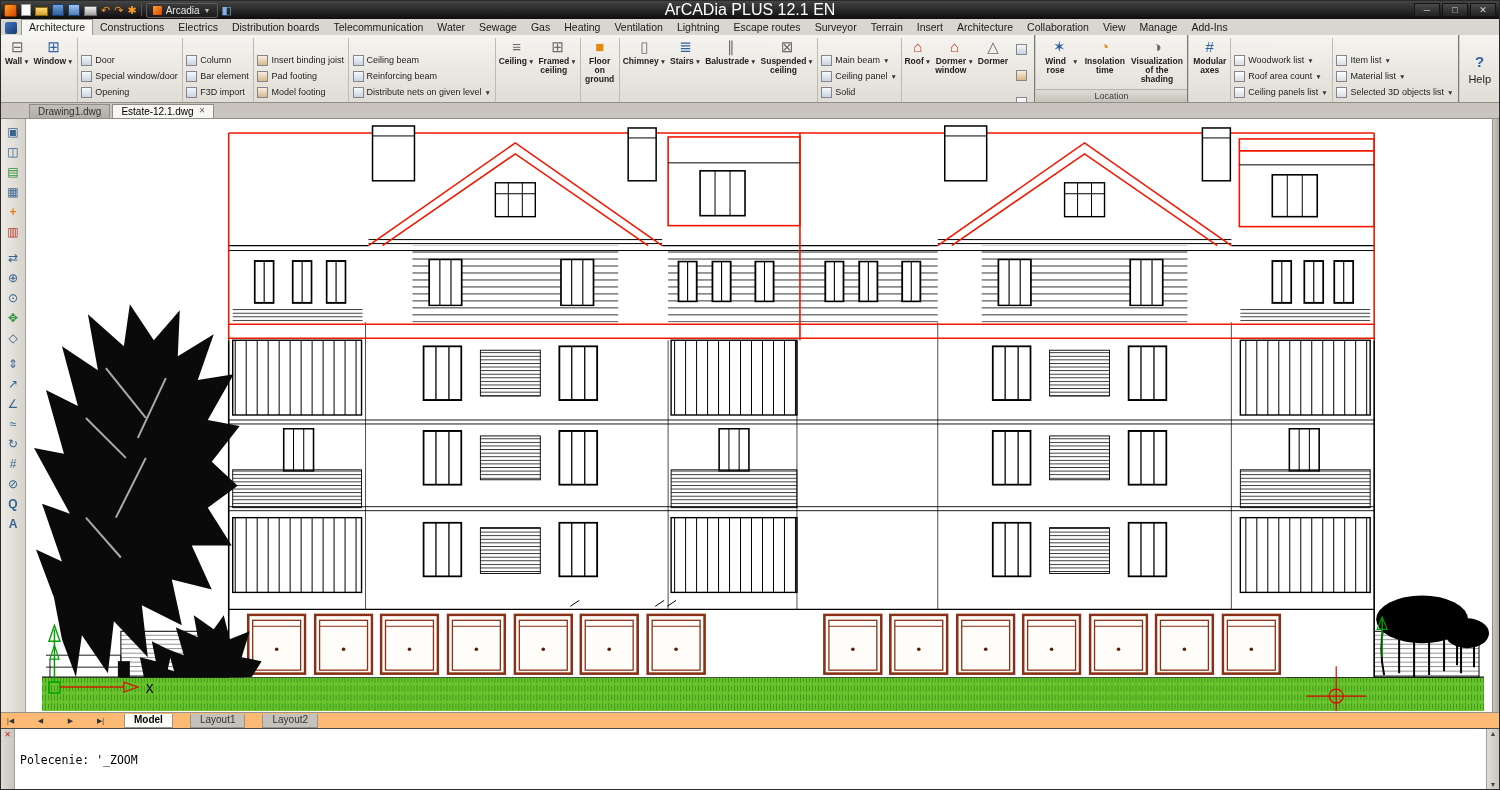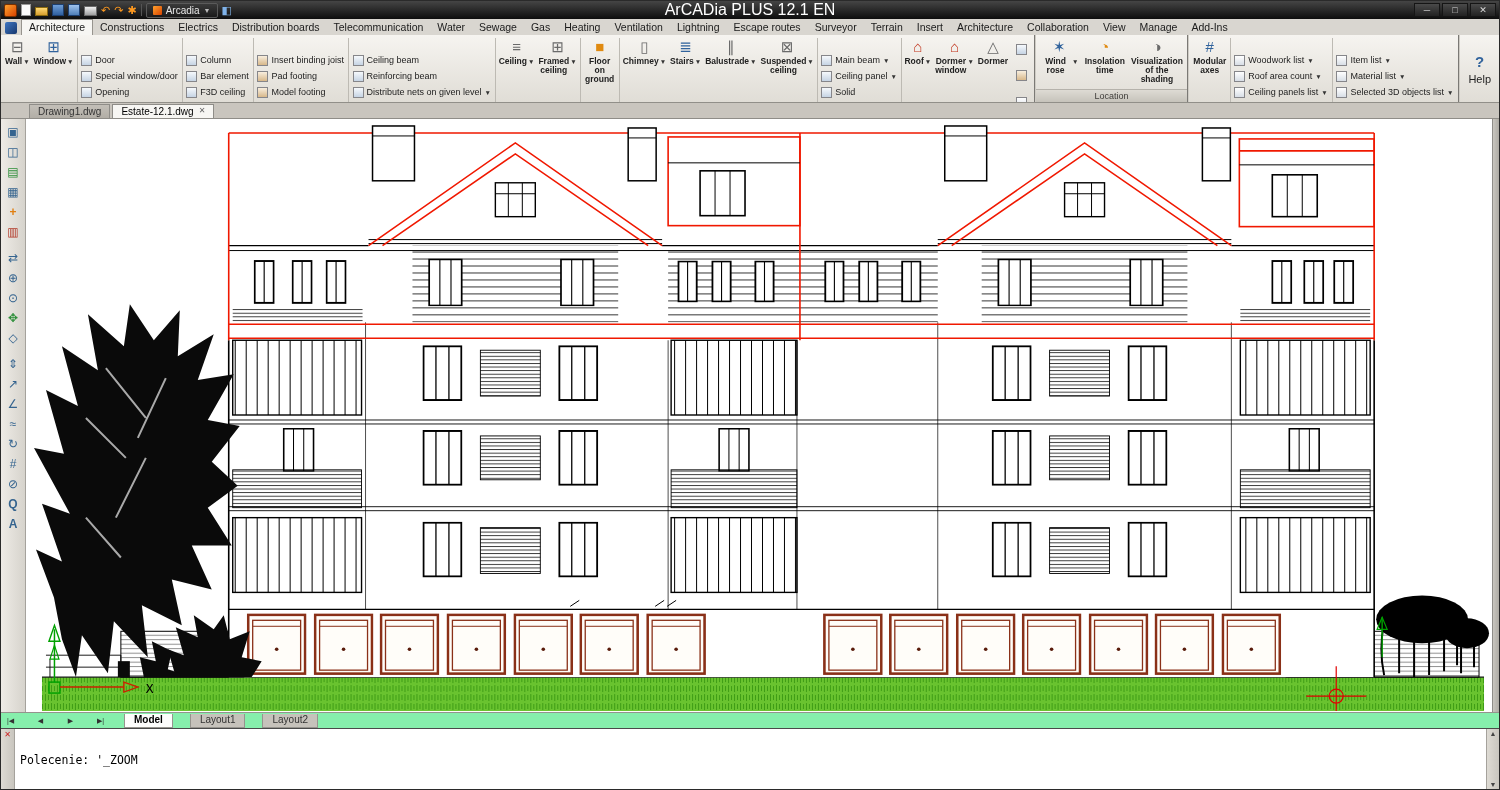--- a/index.html
+++ b/index.html
@@ -187,7 +187,7 @@
             </div>
           <div class="smbtn">
               <span class="sicon"></span>
-              <span>F3D ceiling</span>
+              <span>F3D import</span>
             </div>
         </div>
         <div class="vsep"></div>

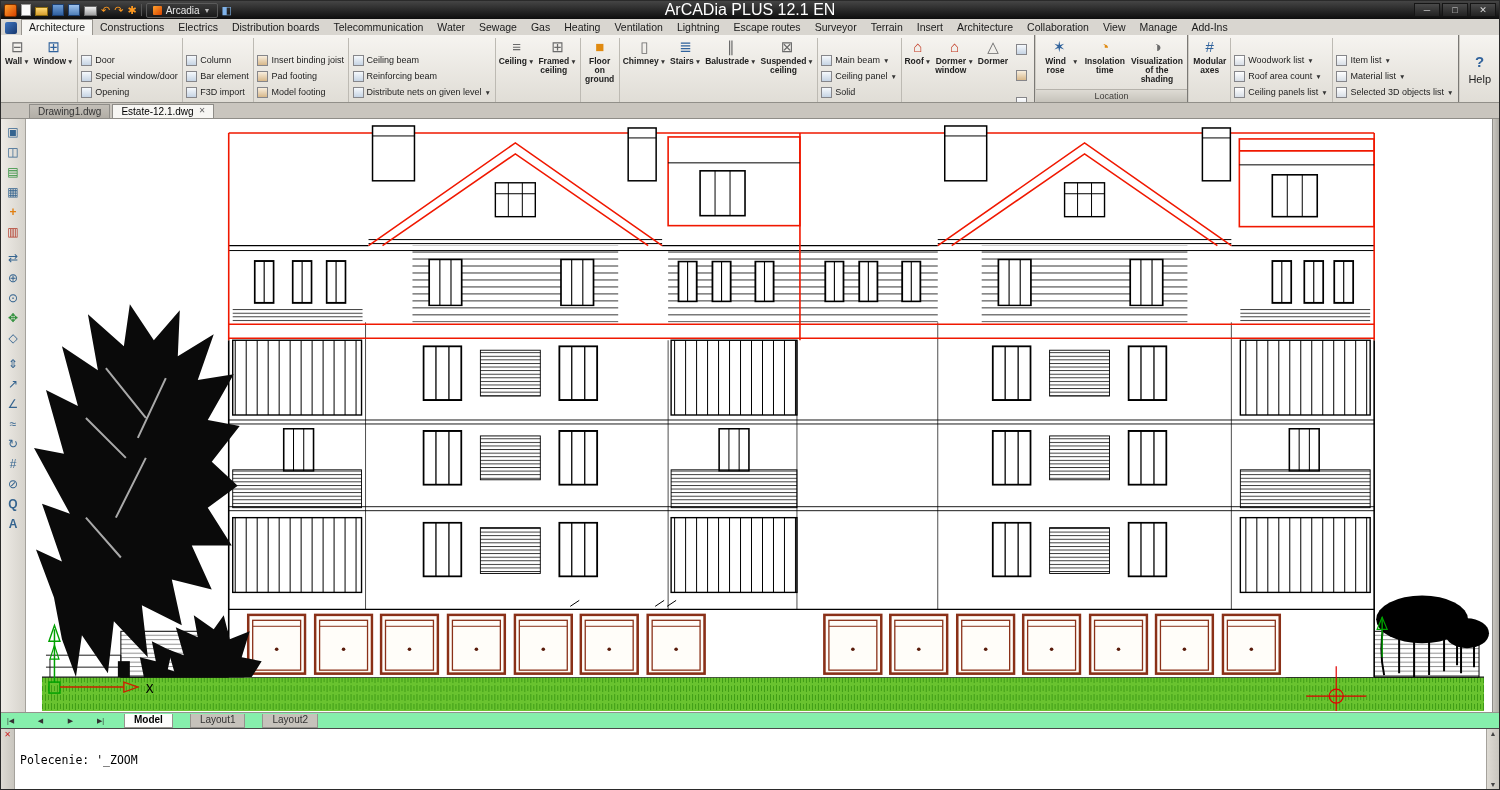--- a/index.html
+++ b/index.html
@@ -73,7 +73,7 @@
   .rightgutter { width:7px; background:linear-gradient(90deg,#c9c6bf,#aeaba4); border-left:1px solid #8f8d88; flex:0 0 auto; }
 
   
-  .layoutbar { height:16px; background:#86efac; border-top:1px solid #95938d; display:flex; align-items:center; padding-left:3px; gap:17px; flex:0 0 auto; }
+  .layoutbar { height:16px; background:#fdba74; border-top:1px solid #95938d; display:flex; align-items:center; padding-left:3px; gap:17px; flex:0 0 auto; }
   .lnav { width:13px; height:12px; display:flex; align-items:center; justify-content:center; font-size:7px; color:#333; }
   .ltab { font-size:10px; color:#333; padding:0 9px 1px; height:14px; display:flex; align-items:center; background:#c6c2bb; border:1px solid #96948e; border-top:none; }
   .ltab.active { background:#fdfdfc; font-weight:bold; color:#000; }

